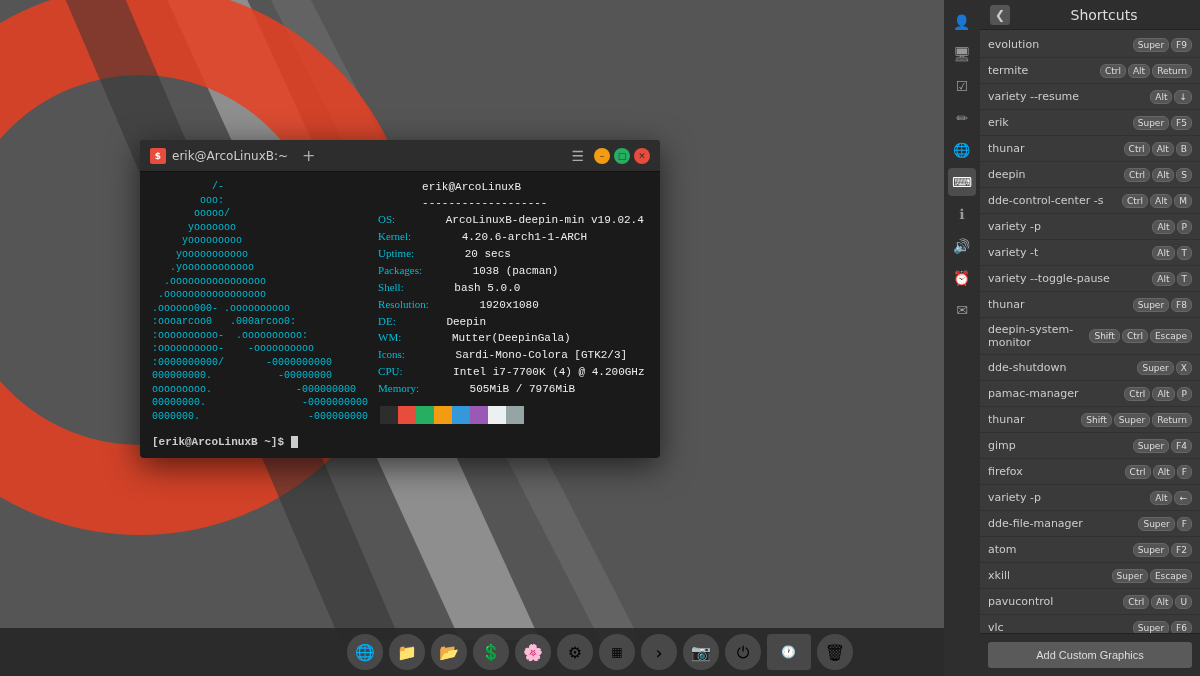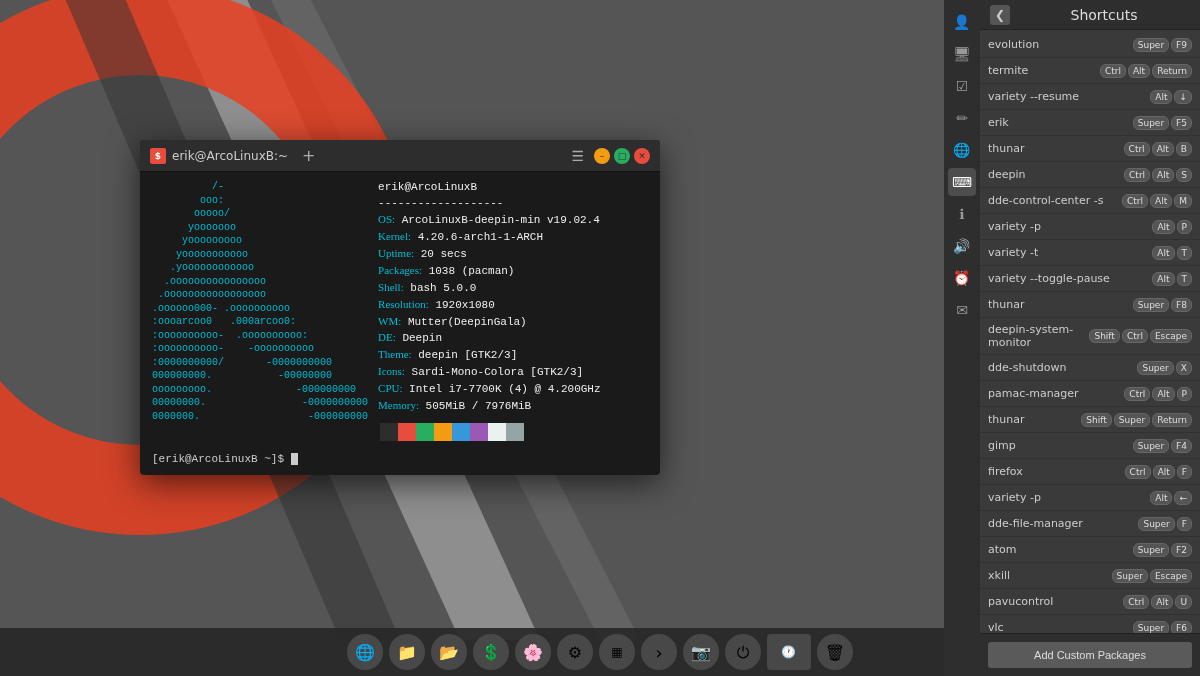--- a/index.html
+++ b/index.html
@@ -142,7 +142,7 @@
     }
 
     .info-label { color: #00bcd4; font-family: Liberation Serif, serif; }
-    .info-value { color: #eee; }
+    .info-value { color: #eee; margin-left: 44px; }
 
     .color-bar {
       display: flex;

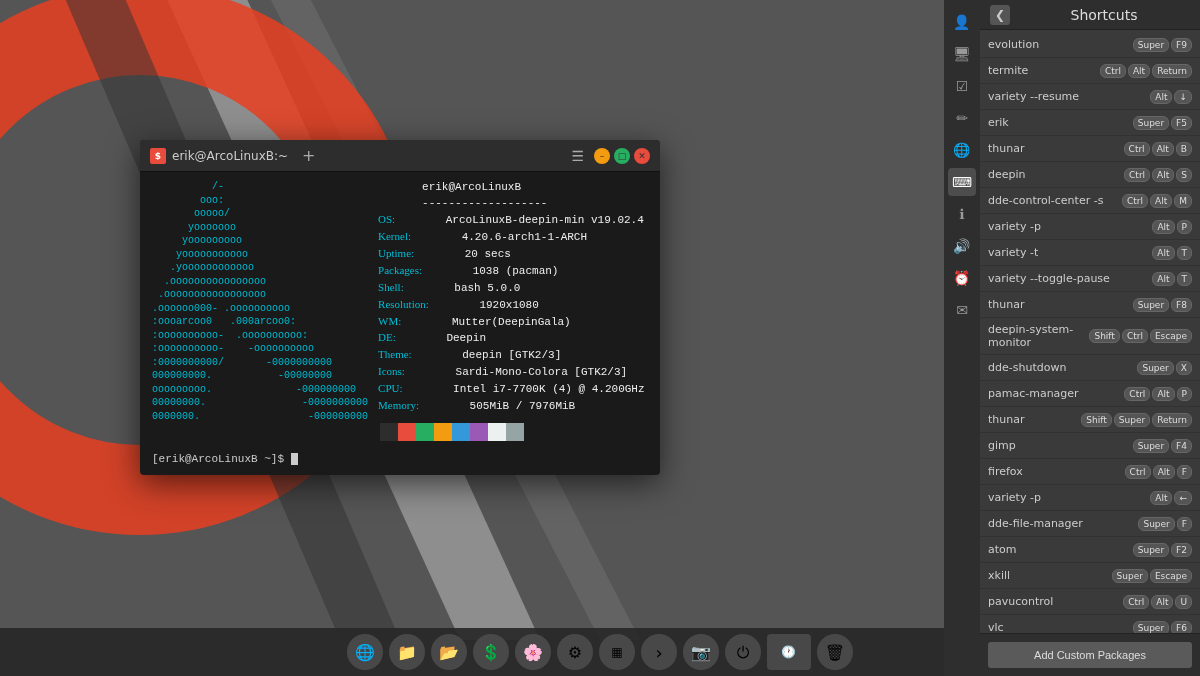--- a/index.html
+++ b/index.html
@@ -352,8 +352,8 @@
         <div><span class="info-label">Packages:</span><span class="info-value"> 1038 (pacman)</span></div>
         <div><span class="info-label">Shell:</span><span class="info-value"> bash 5.0.0</span></div>
         <div><span class="info-label">Resolution:</span><span class="info-value"> 1920x1080</span></div>
+        <div><span class="info-label">DE:</span><span class="info-value"> Deepin</span></div>
         <div><span class="info-label">WM:</span><span class="info-value"> Mutter(DeepinGala)</span></div>
-        <div><span class="info-label">DE:</span><span class="info-value"> Deepin</span></div>
         <div><span class="info-label">Theme:</span><span class="info-value"> deepin [GTK2/3]</span></div>
         <div><span class="info-label">Icons:</span><span class="info-value"> Sardi-Mono-Colora [GTK2/3]</span></div>
         <div><span class="info-label">CPU:</span><span class="info-value"> Intel i7-7700K (4) @ 4.200GHz</span></div>

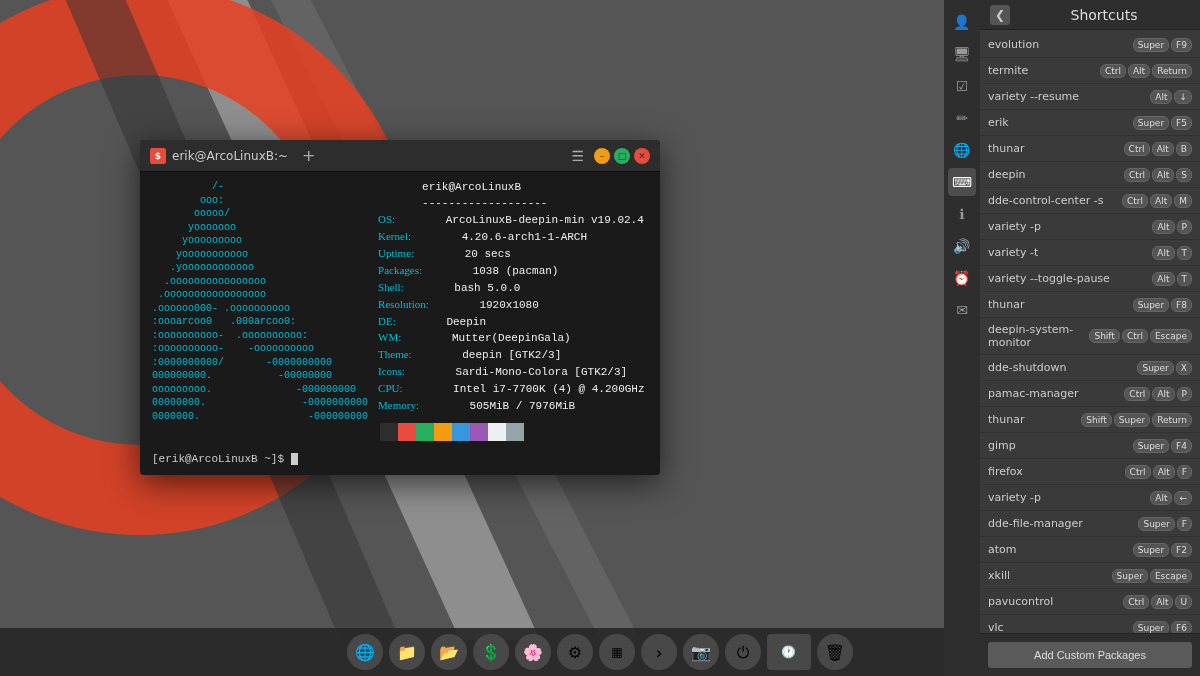--- a/index.html
+++ b/index.html
@@ -354,7 +354,6 @@
         <div><span class="info-label">Resolution:</span><span class="info-value"> 1920x1080</span></div>
         <div><span class="info-label">DE:</span><span class="info-value"> Deepin</span></div>
         <div><span class="info-label">WM:</span><span class="info-value"> Mutter(DeepinGala)</span></div>
-        <div><span class="info-label">Theme:</span><span class="info-value"> deepin [GTK2/3]</span></div>
         <div><span class="info-label">Icons:</span><span class="info-value"> Sardi-Mono-Colora [GTK2/3]</span></div>
         <div><span class="info-label">CPU:</span><span class="info-value"> Intel i7-7700K (4) @ 4.200GHz</span></div>
         <div><span class="info-label">Memory:</span><span class="info-value"> 505MiB / 7976MiB</span></div>

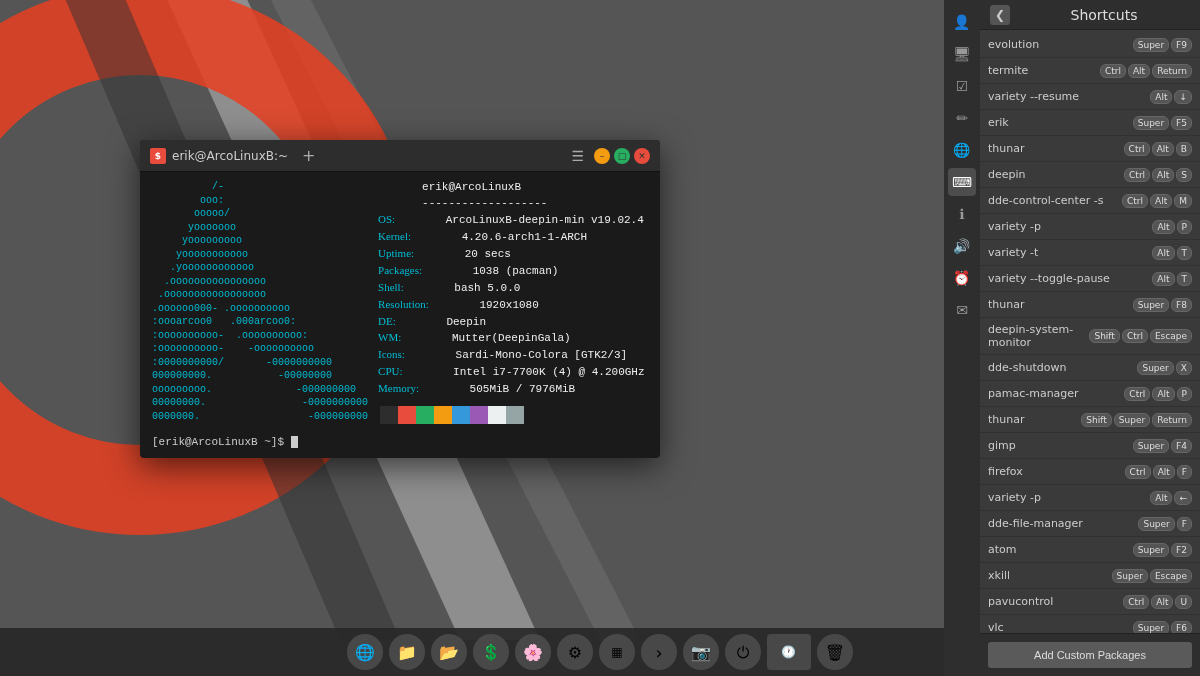--- a/index.html
+++ b/index.html
@@ -160,6 +160,7 @@
       font-family: 'Courier New', monospace;
       font-size: 11px;
       color: #ccc;
+      font-weight: bold;
     }
 
     

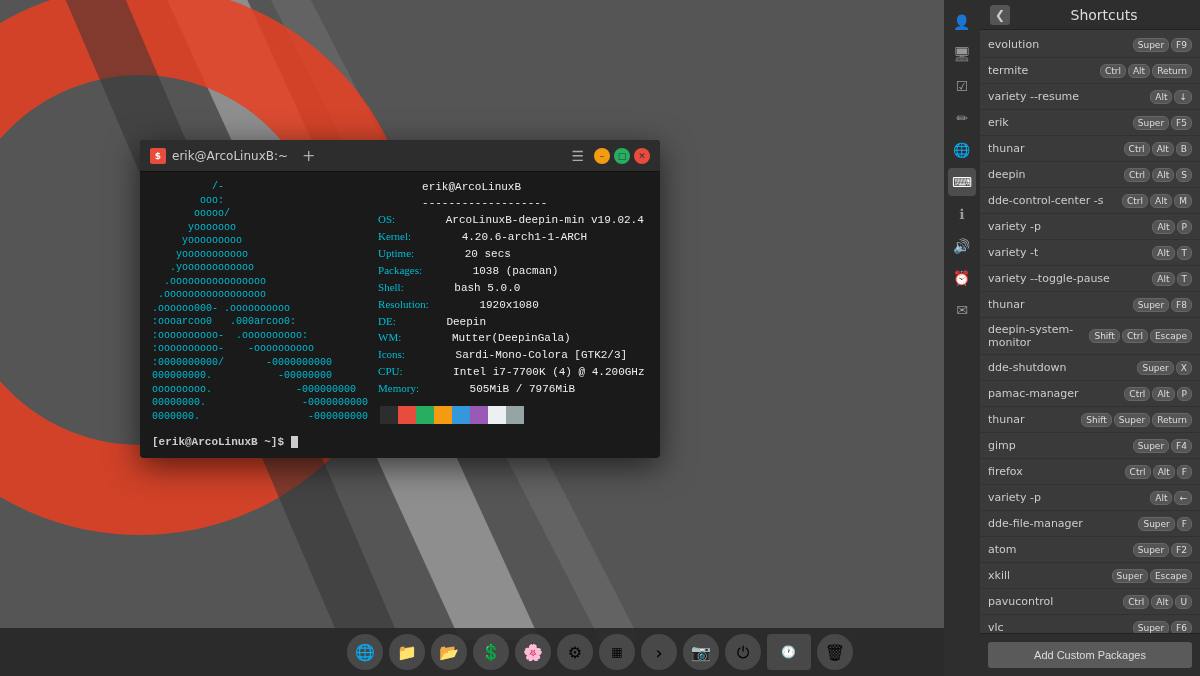--- a/index.html
+++ b/index.html
@@ -584,7 +584,7 @@
         </div>
       </div>
     <div class="shortcuts-footer">
-      <button class="add-shortcut-btn">Add Custom Packages</button>
+      <button class="add-shortcut-btn">Add Custom Graphics</button>
     </div>
   </div>
 </div>

